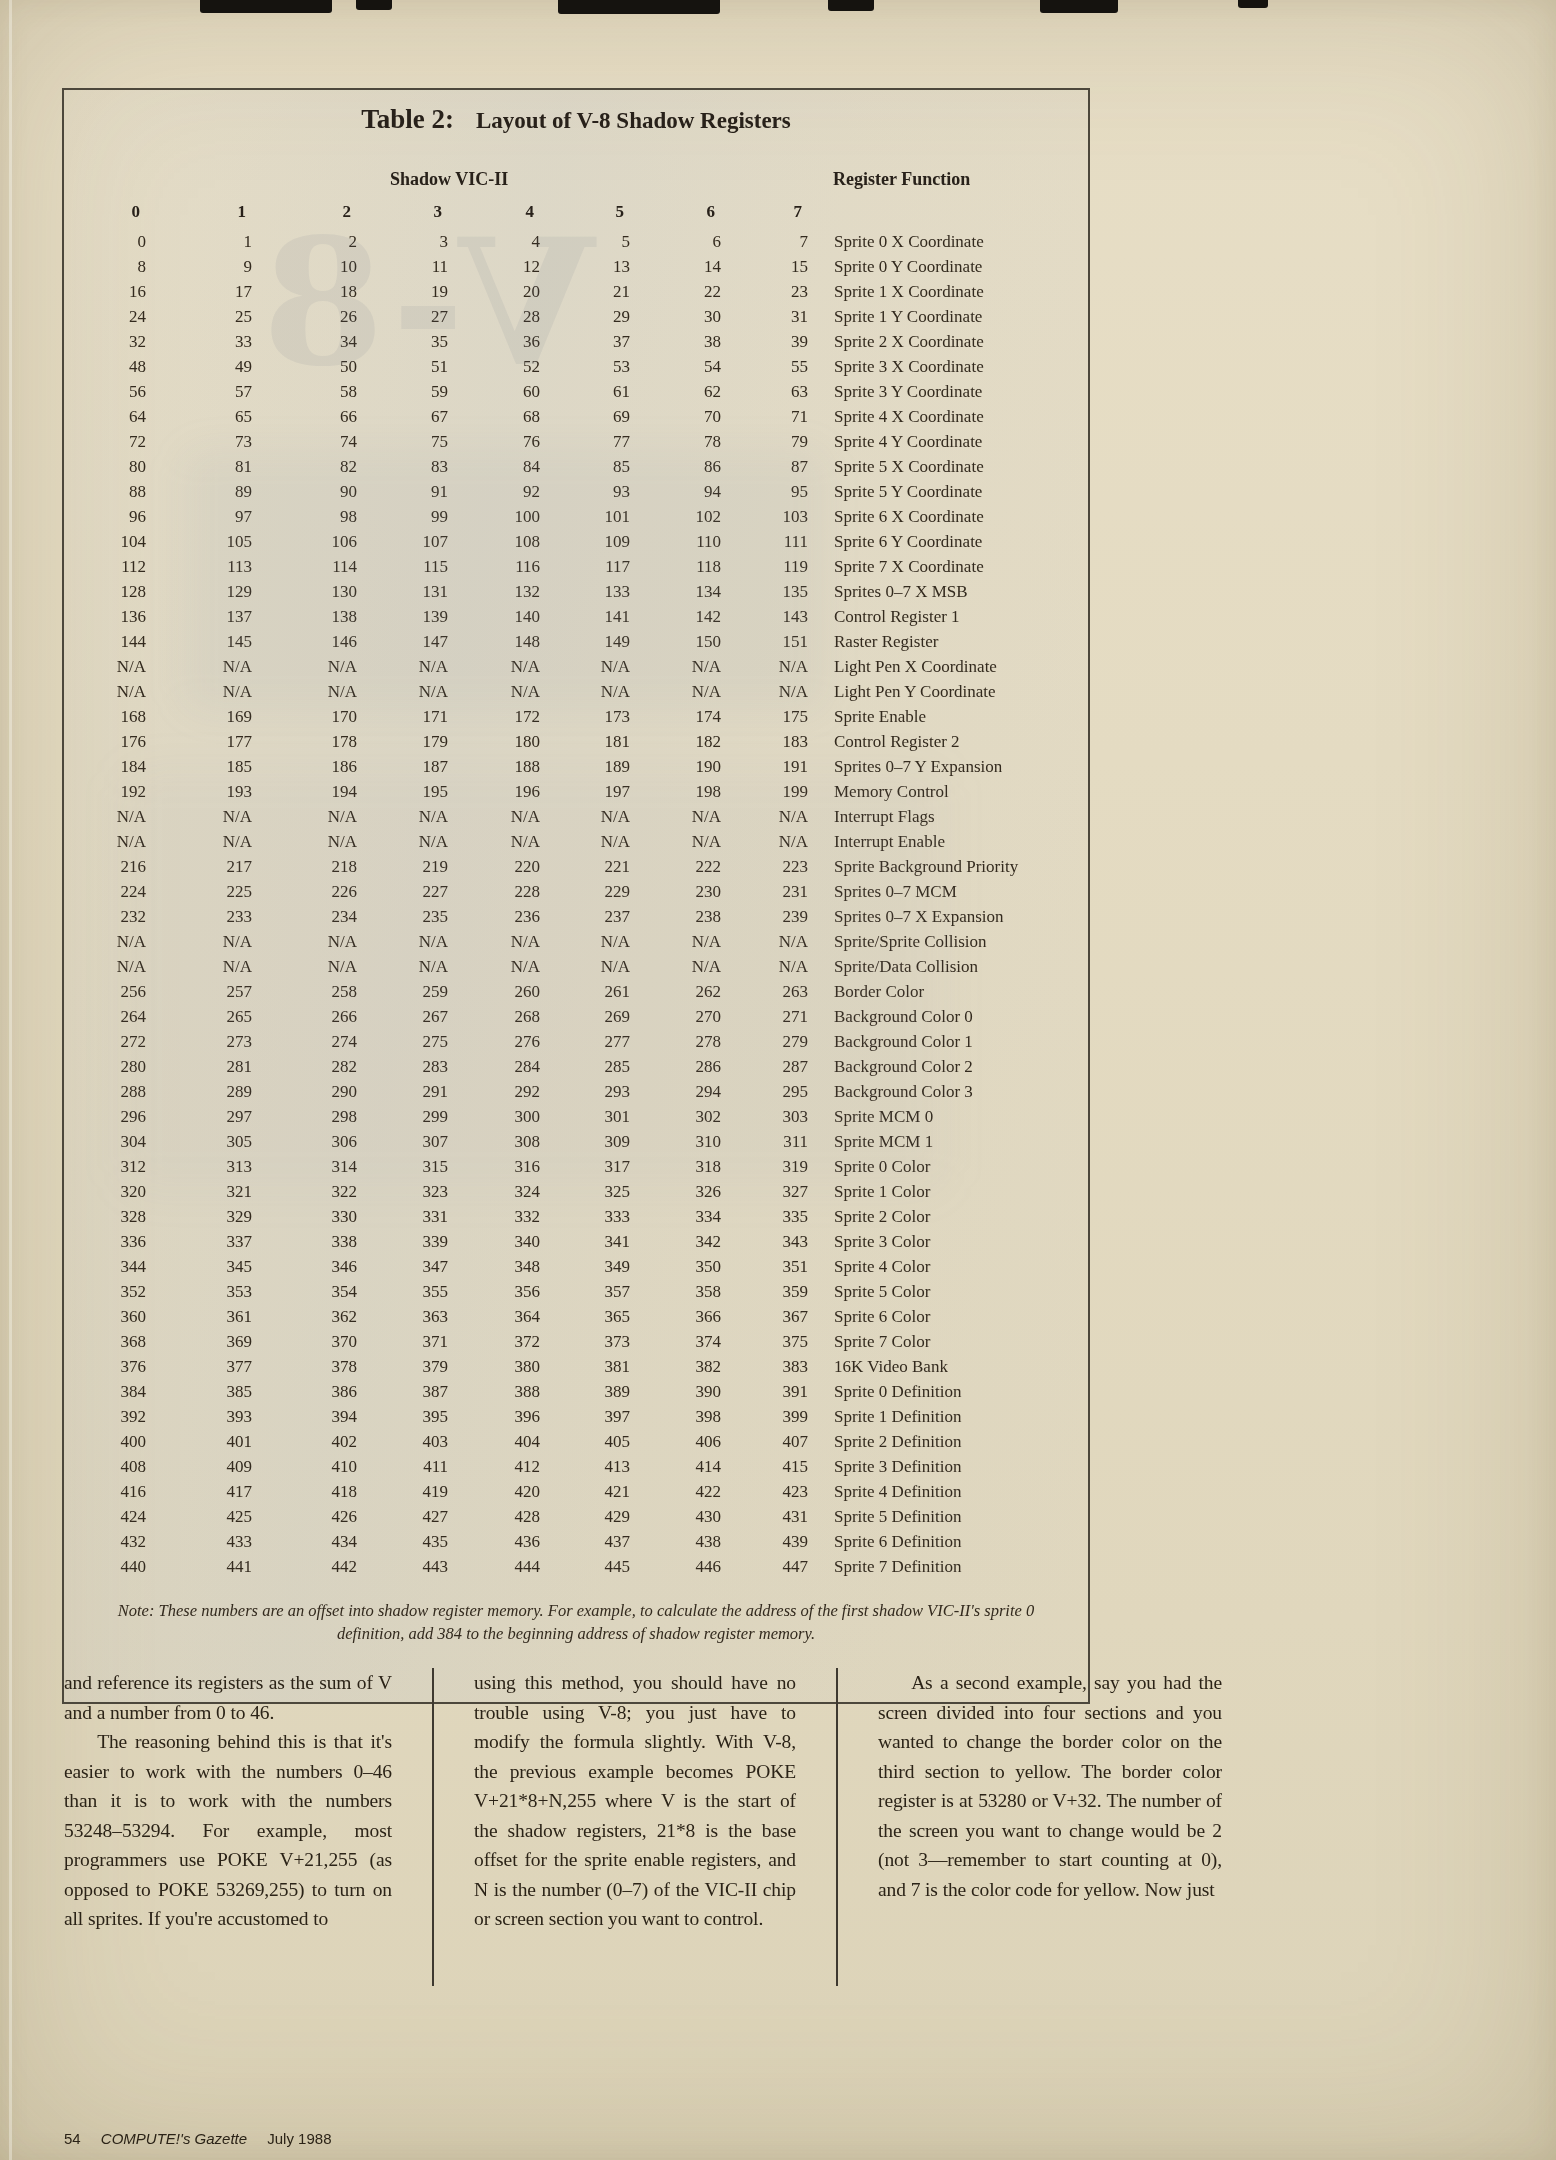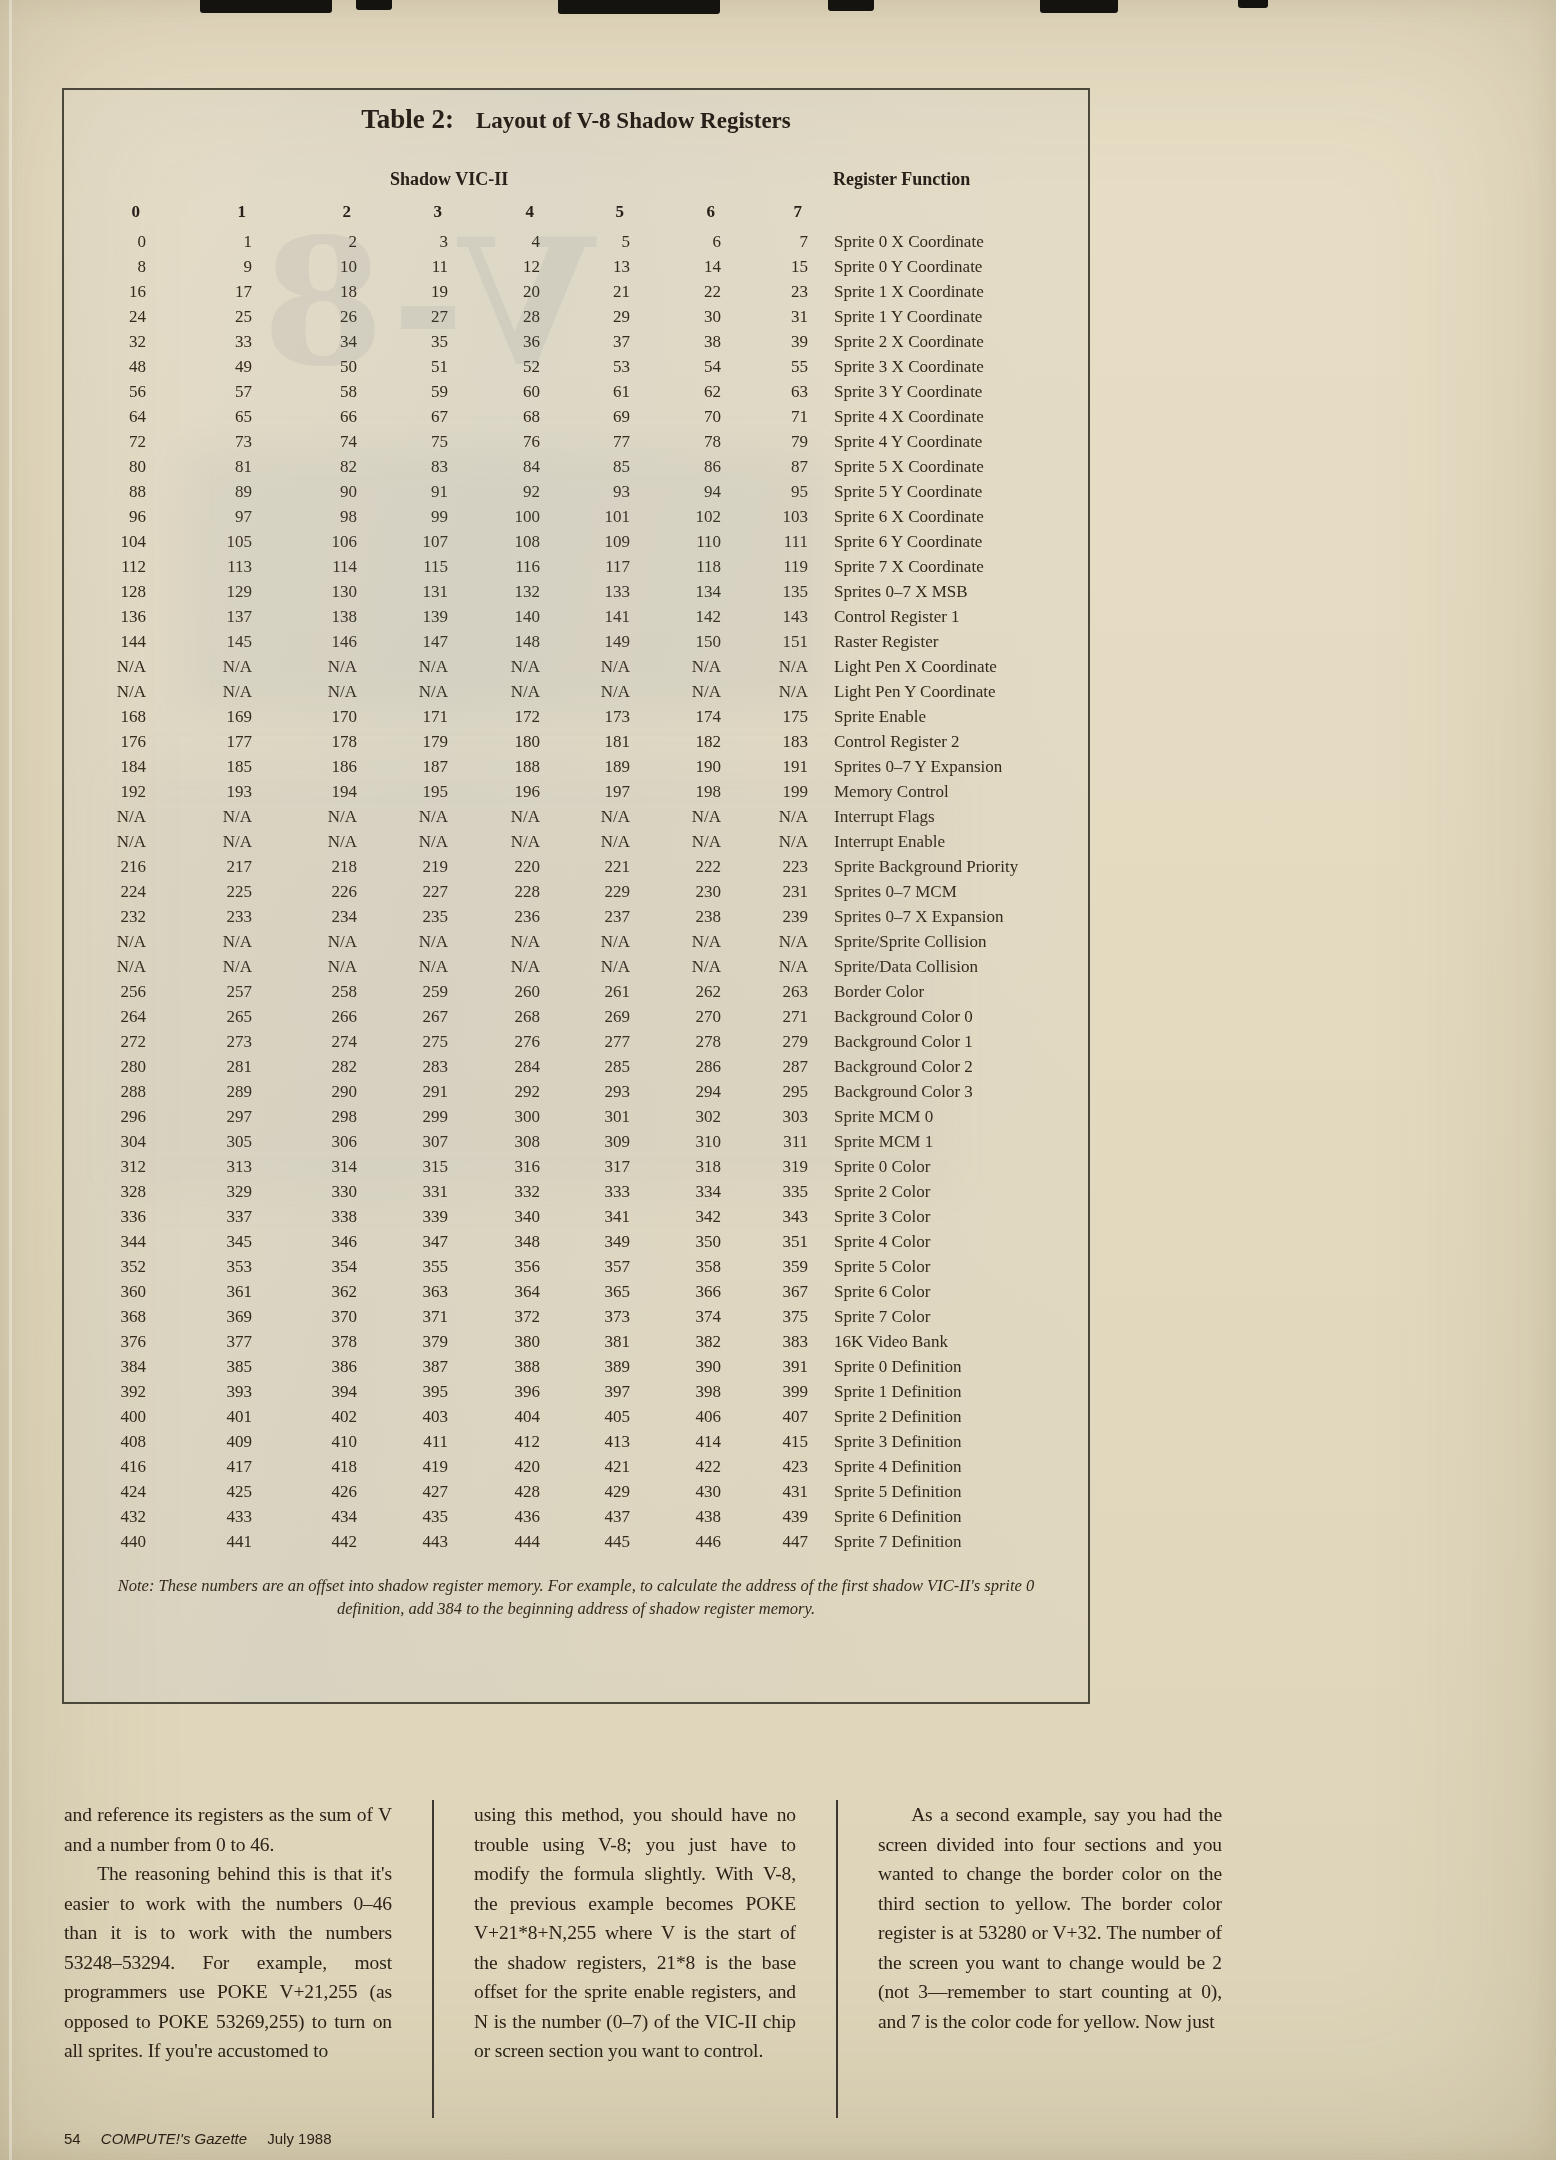--- a/index.html
+++ b/index.html
@@ -554,6 +554,17 @@
           <td class="fn">Sprite 0 Color</td>
         </tr>
           <tr>
+          <td>320</td>
+          <td>321</td>
+          <td>322</td>
+          <td>323</td>
+          <td>324</td>
+          <td>325</td>
+          <td>326</td>
+          <td>327</td>
+          <td class="fn">Sprite 1 Color</td>
+        </tr>
+          <tr>
           <td>328</td>
           <td>329</td>
           <td>330</td>

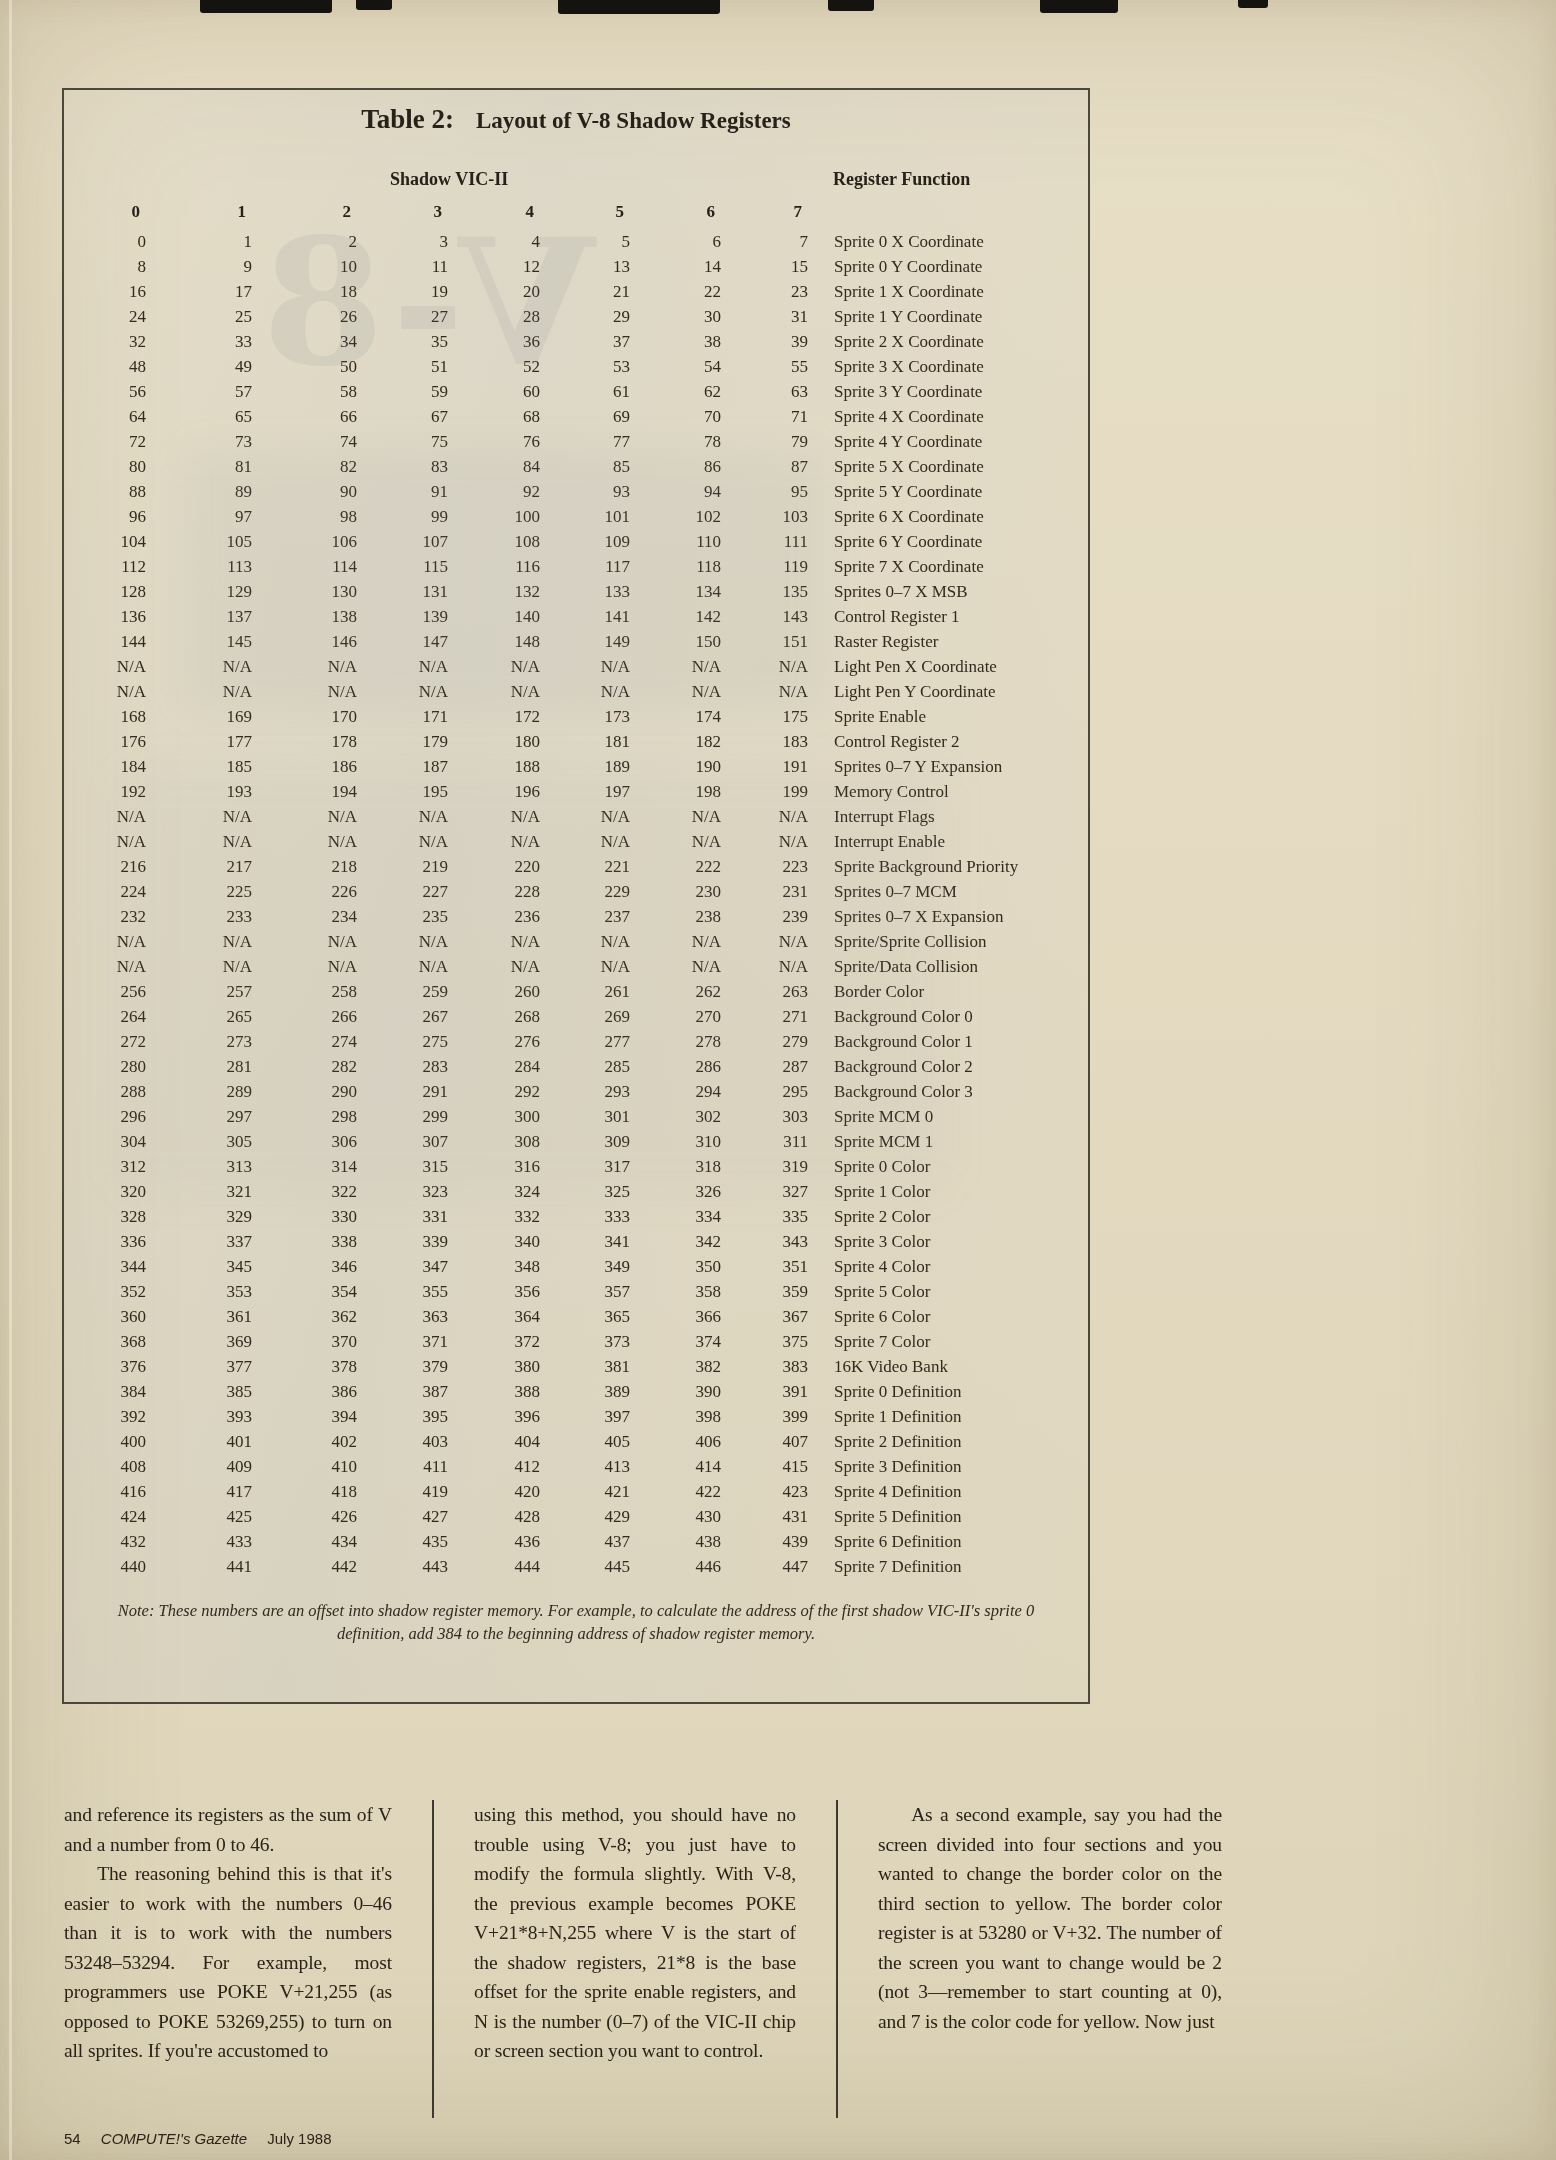--- a/index.html
+++ b/index.html
@@ -58,7 +58,7 @@
 
   
   .bodytext{
-    position:absolute;left:64px;top:1800px;width:1022px;
+    position:absolute;left:64px;top:1668px;width:1022px;
     display:grid;grid-template-columns:328px 14px 322px 14px 344px;gap:34px;
   }
   .textcol p{

